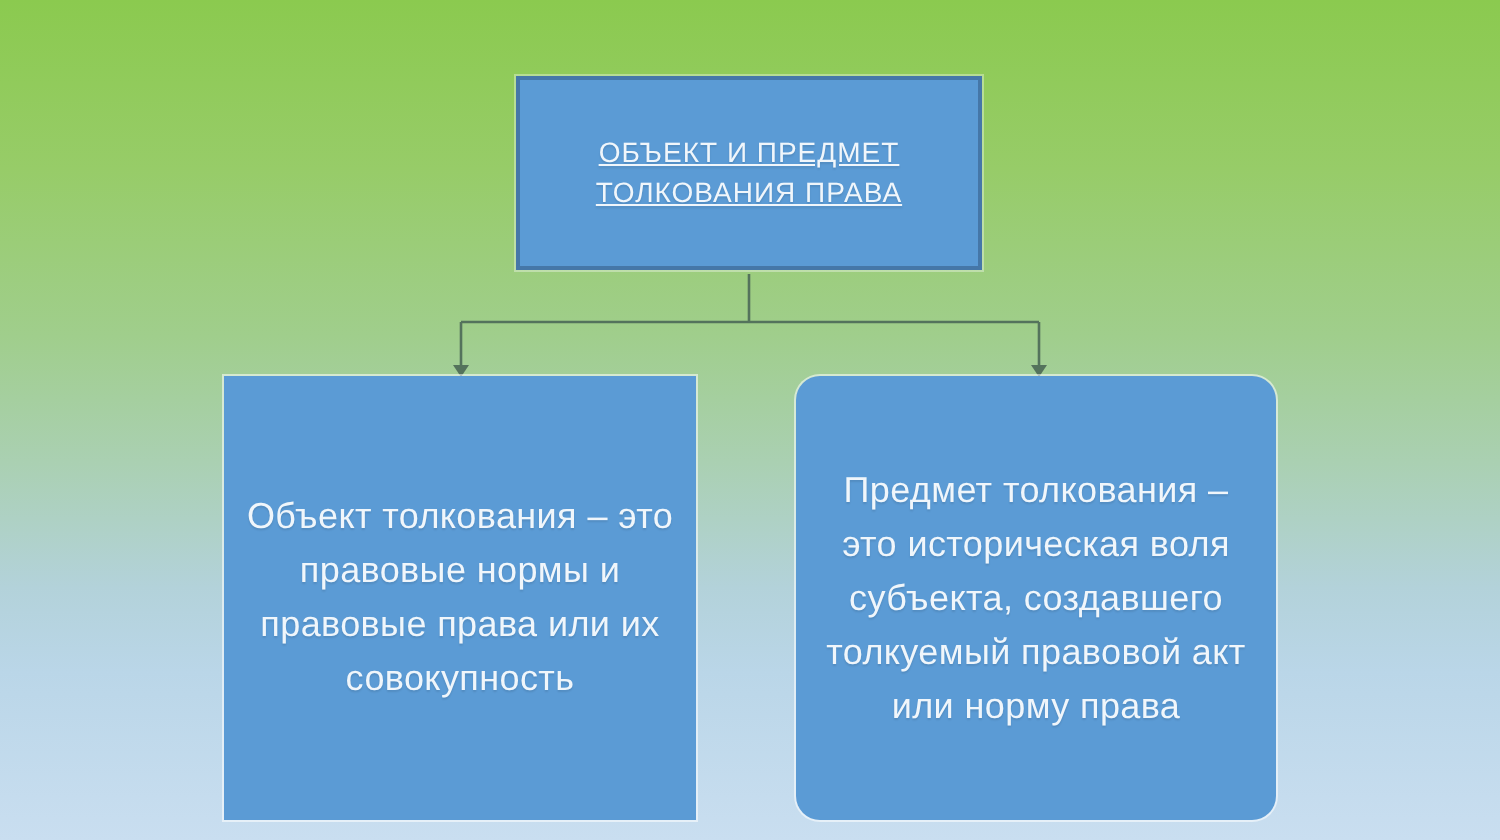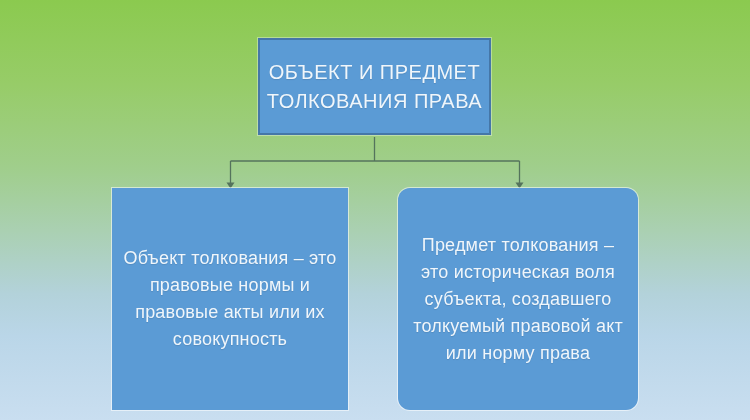--- a/index.html
+++ b/index.html
@@ -34,8 +34,9 @@
     box-shadow: 0 0 0 1px rgba(255,255,255,0.35);
   }
   .root-node .label {
-    font-size: 20px; line-height: 1.42; letter-spacing: 0.5px;
+    font-size: 14px; line-height: 1.42; letter-spacing: 0.5px;
     text-transform: uppercase;
+    text-decoration: underline;
   }
   .child-node {
     top: 188px; height: 222px;

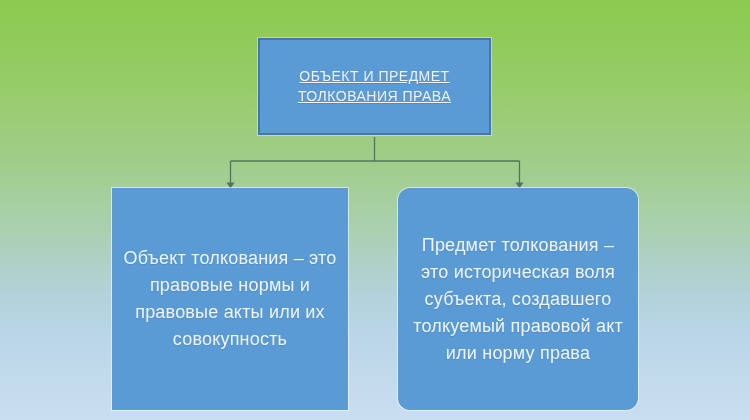--- a/index.html
+++ b/index.html
@@ -76,7 +76,7 @@
   <div class="node child-node child-left">
     <div class="label">Объект толкования – это
 правовые нормы и
-правовые акты или их
+правовые права или их
 совокупность</div>
   </div>
 

